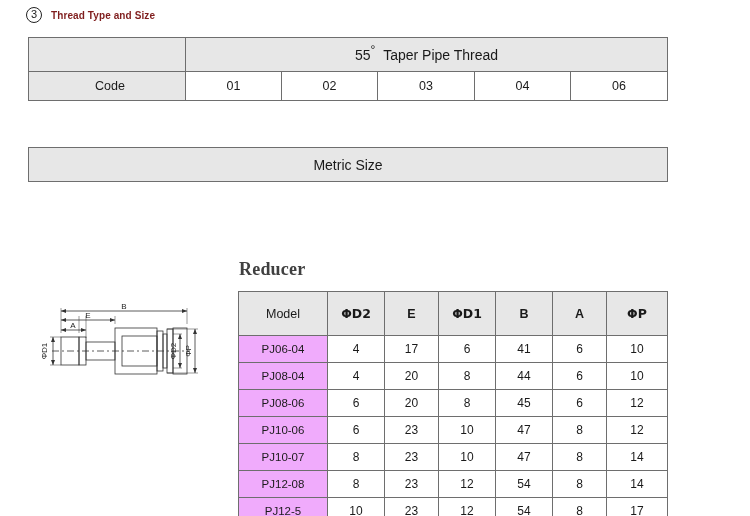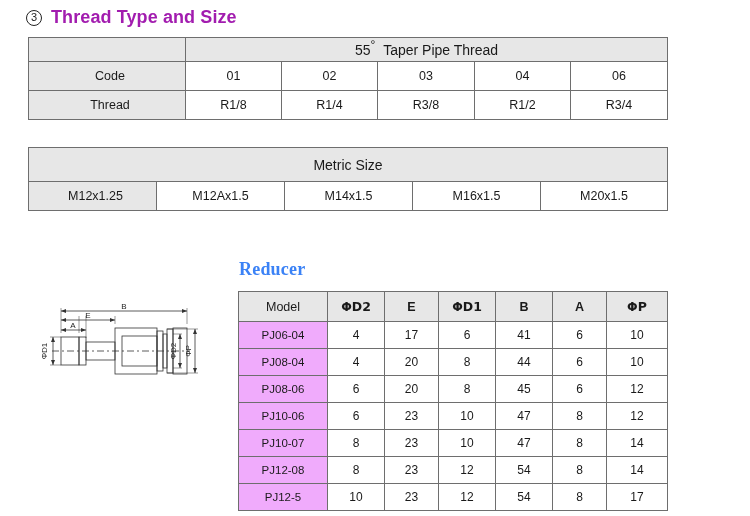--- a/index.html
+++ b/index.html
@@ -38,10 +38,10 @@
     padding-bottom: 1px;
   }
   .section-title {
-    font-size: 18px;
+    font-size: 10px;
     font-weight: bold;
     letter-spacing: 0.1px;
-    color: #a21caf;
+    color: #7f1d1d;
   }
 
   

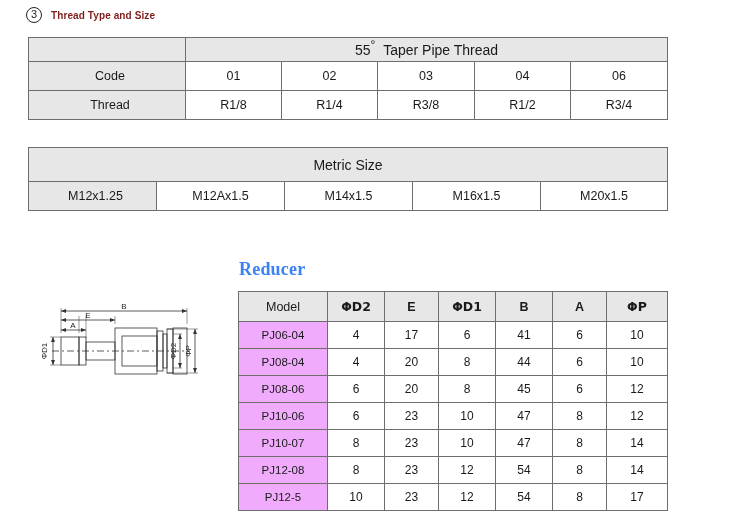--- a/index.html
+++ b/index.html
@@ -70,7 +70,7 @@
   
   #thread-table { left: 28px; top: 37px; width: 639px; }
   #thread-table tr { height: 29px; }
-  #thread-table tr.r-head { height: 24px; }
+  #thread-table tr.r-head { height: 34px; }
 
   
   #metric-table { left: 28px; top: 147px; width: 639px; }

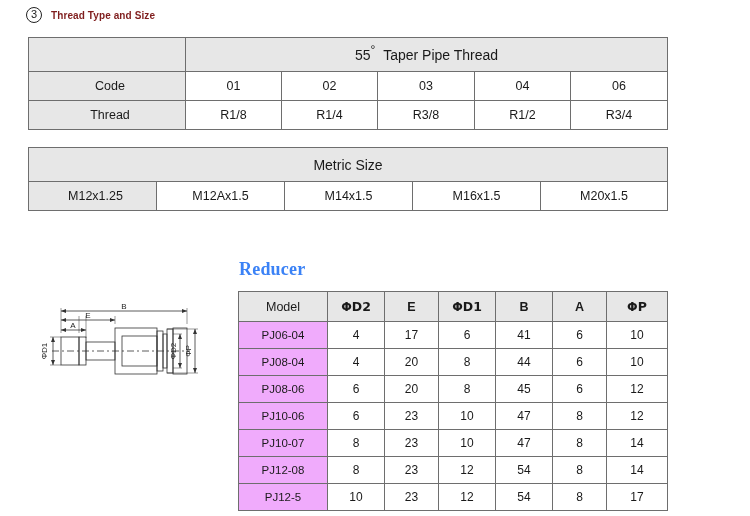--- a/index.html
+++ b/index.html
@@ -166,14 +166,6 @@
       <td>03</td>
       <td>04</td>
       <td>06</td>
-    </tr>
-    <tr>
-      <td class="shade">Thread</td>
-      <td>R1/8</td>
-      <td>R1/4</td>
-      <td>R3/8</td>
-      <td>R1/2</td>
-      <td>R3/4</td>
     </tr>
   </tbody>
 </table>

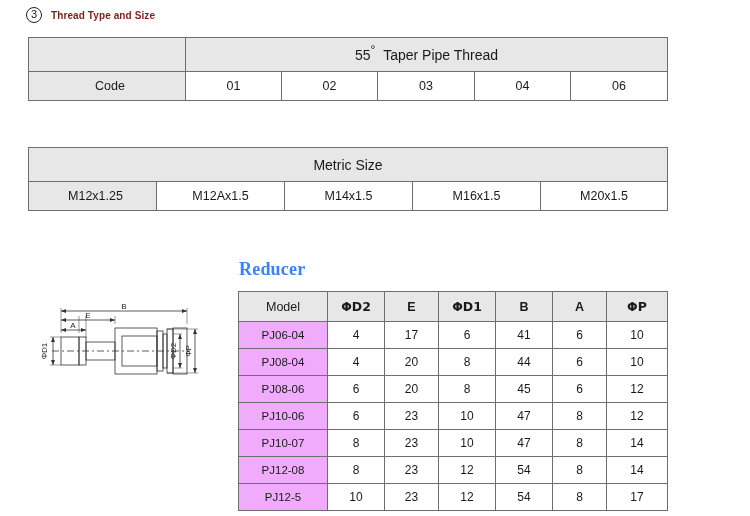--- a/index.html
+++ b/index.html
@@ -181,13 +181,6 @@
   <tbody>
     <tr class="r-head">
       <td class="head-span" colspan="5">Metric Size</td>
-    </tr>
-    <tr>
-      <td class="shade">M12x1.25</td>
-      <td>M12Ax1.5</td>
-      <td>M14x1.5</td>
-      <td>M16x1.5</td>
-      <td>M20x1.5</td>
     </tr>
   </tbody>
 </table>

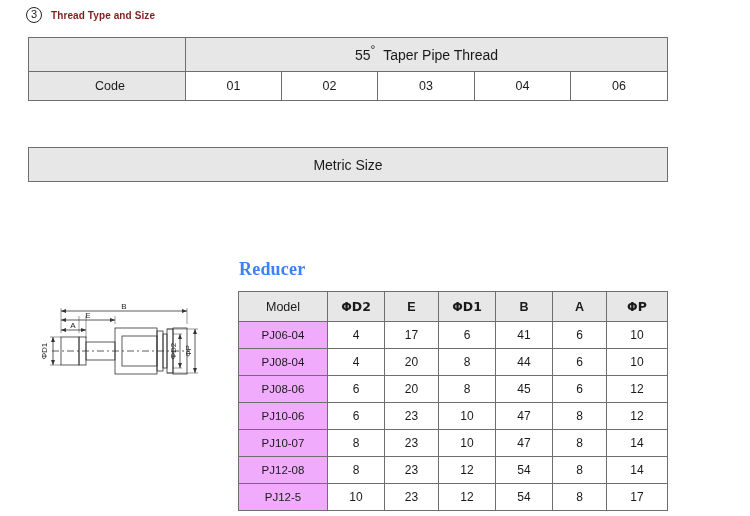--- a/index.html
+++ b/index.html
@@ -87,7 +87,7 @@
     font-family: "Liberation Serif", serif;
     font-size: 18px;
     font-weight: bold;
-    color: #3b82f6;
+    color: #404040;
     letter-spacing: 0.2px;
   }
 

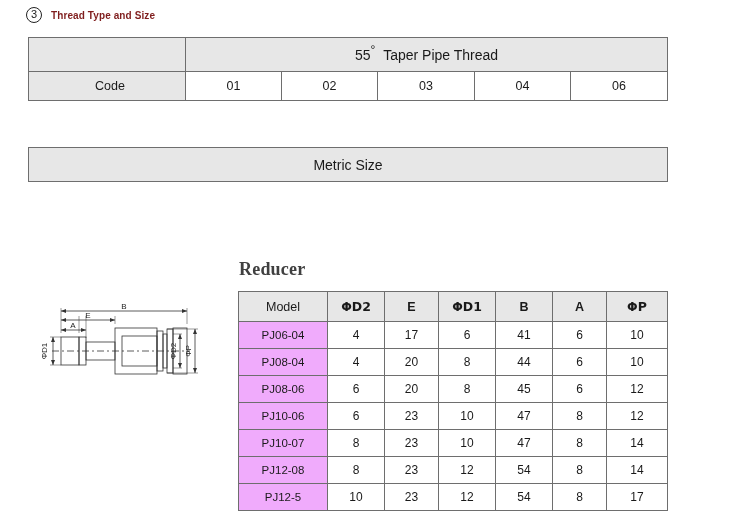--- a/index.html
+++ b/index.html
@@ -114,7 +114,7 @@
   #reducer-table tr.head td {
     background: #e7e7e7;
     font-size: 12.5px;
-    height: 30px;
+    height: 44px;
   }
   #reducer-table tr.head td.bold-h { font-weight: bold; }
   #reducer-table td.model-cell {

